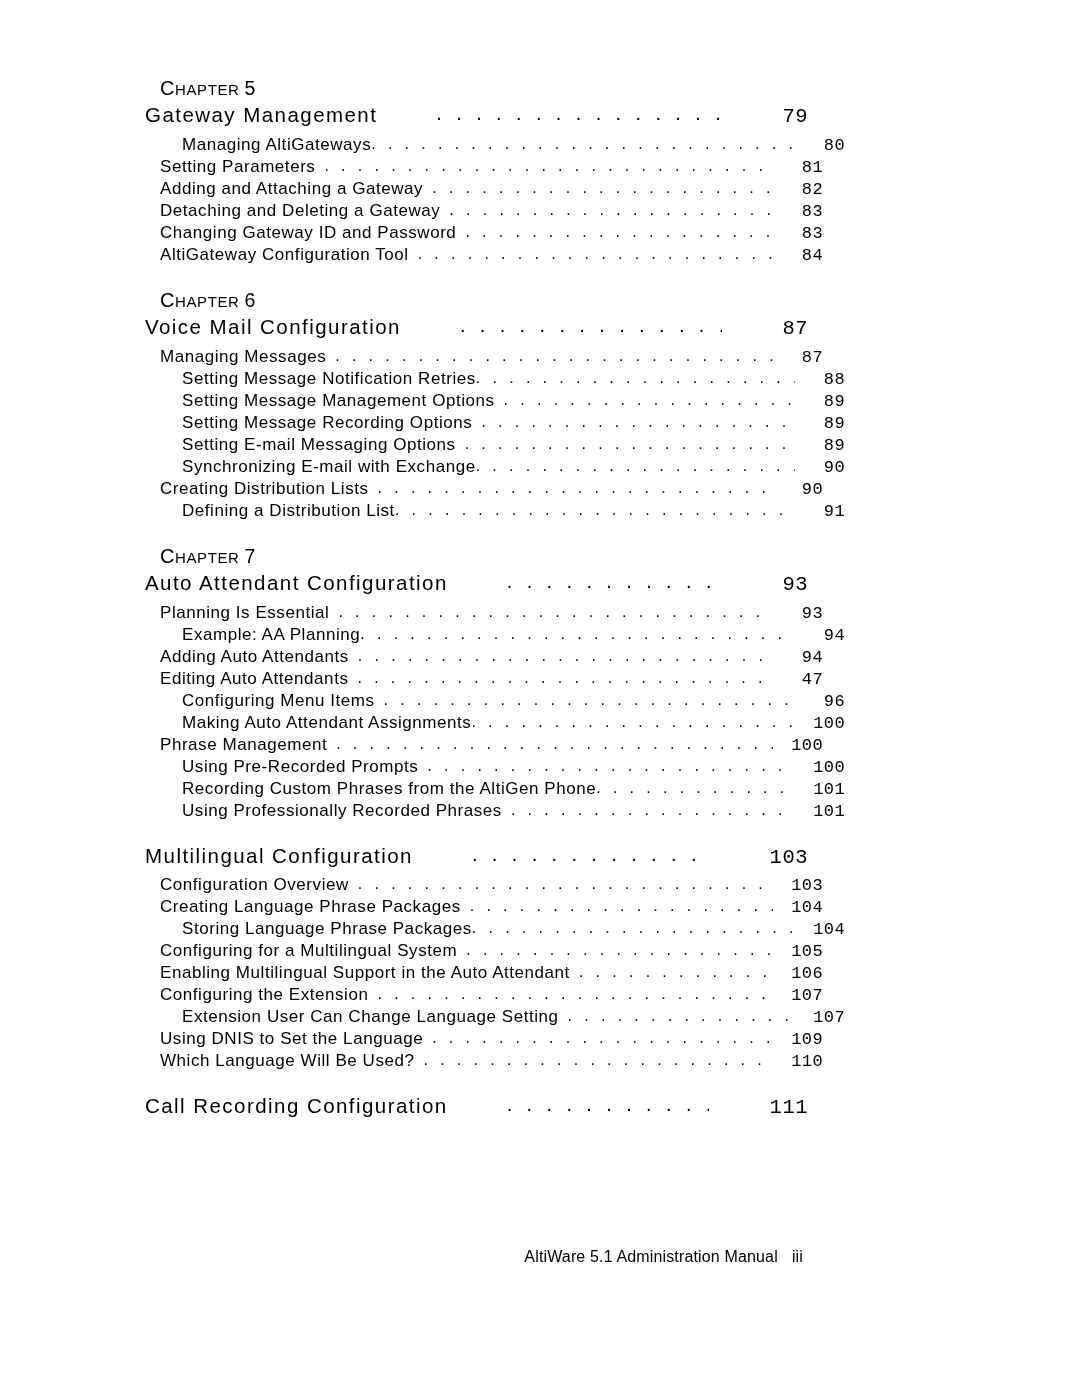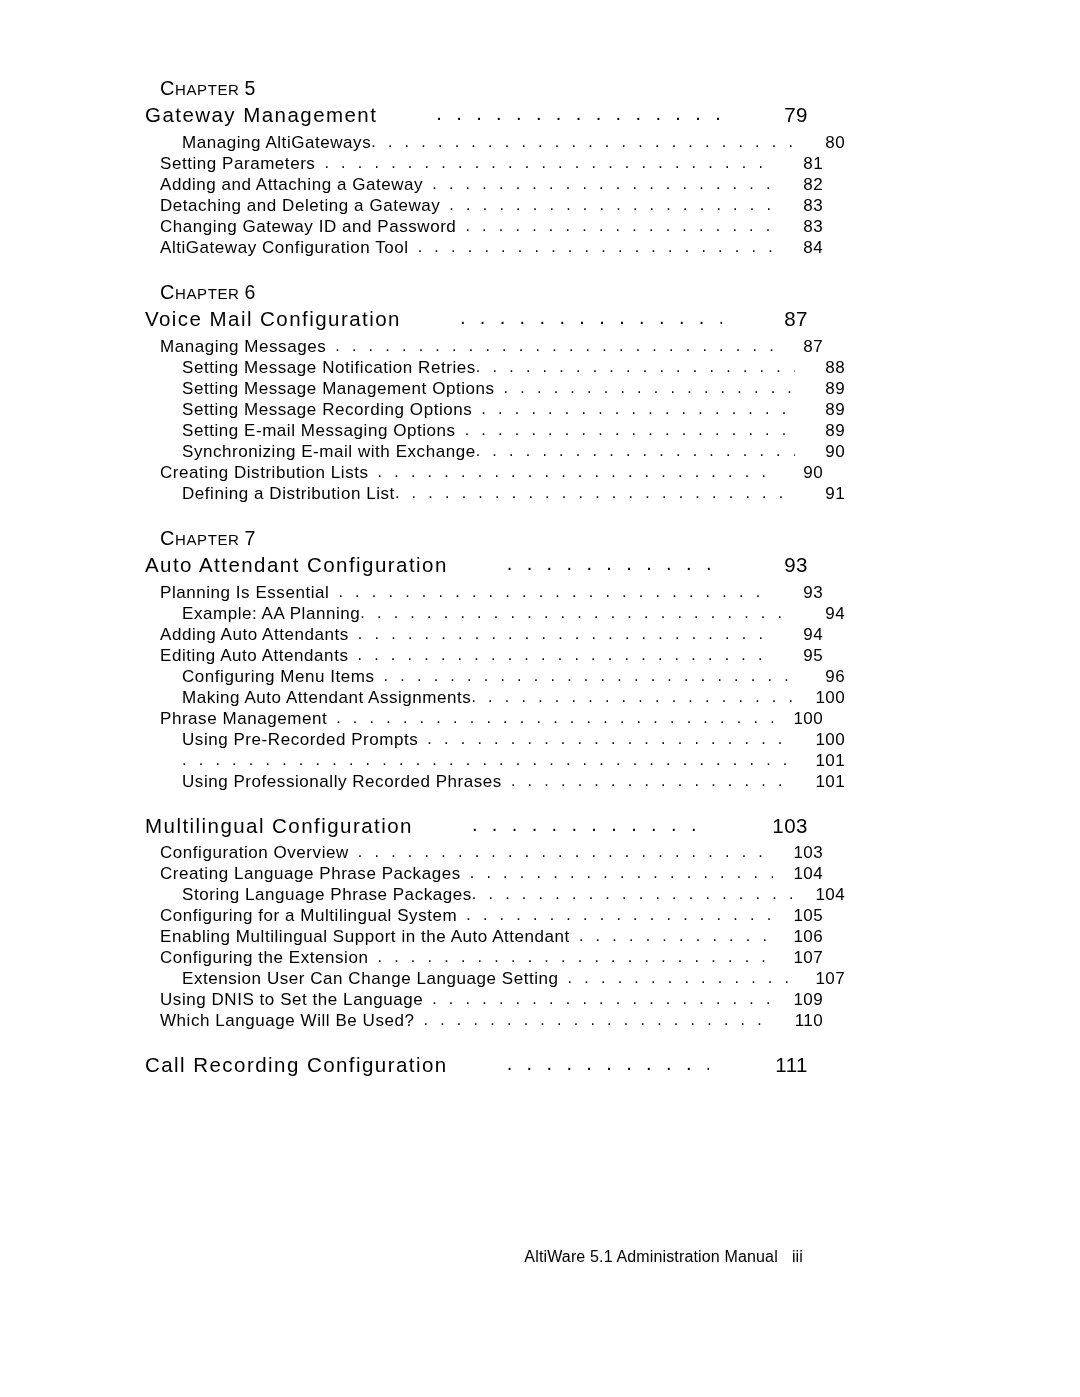--- a/index.html
+++ b/index.html
@@ -70,6 +70,7 @@
   .toc-page {
     flex: 0 0 auto;
     text-align: right;
+    font-family: Liberation Mono, monospace;
   }
 
   

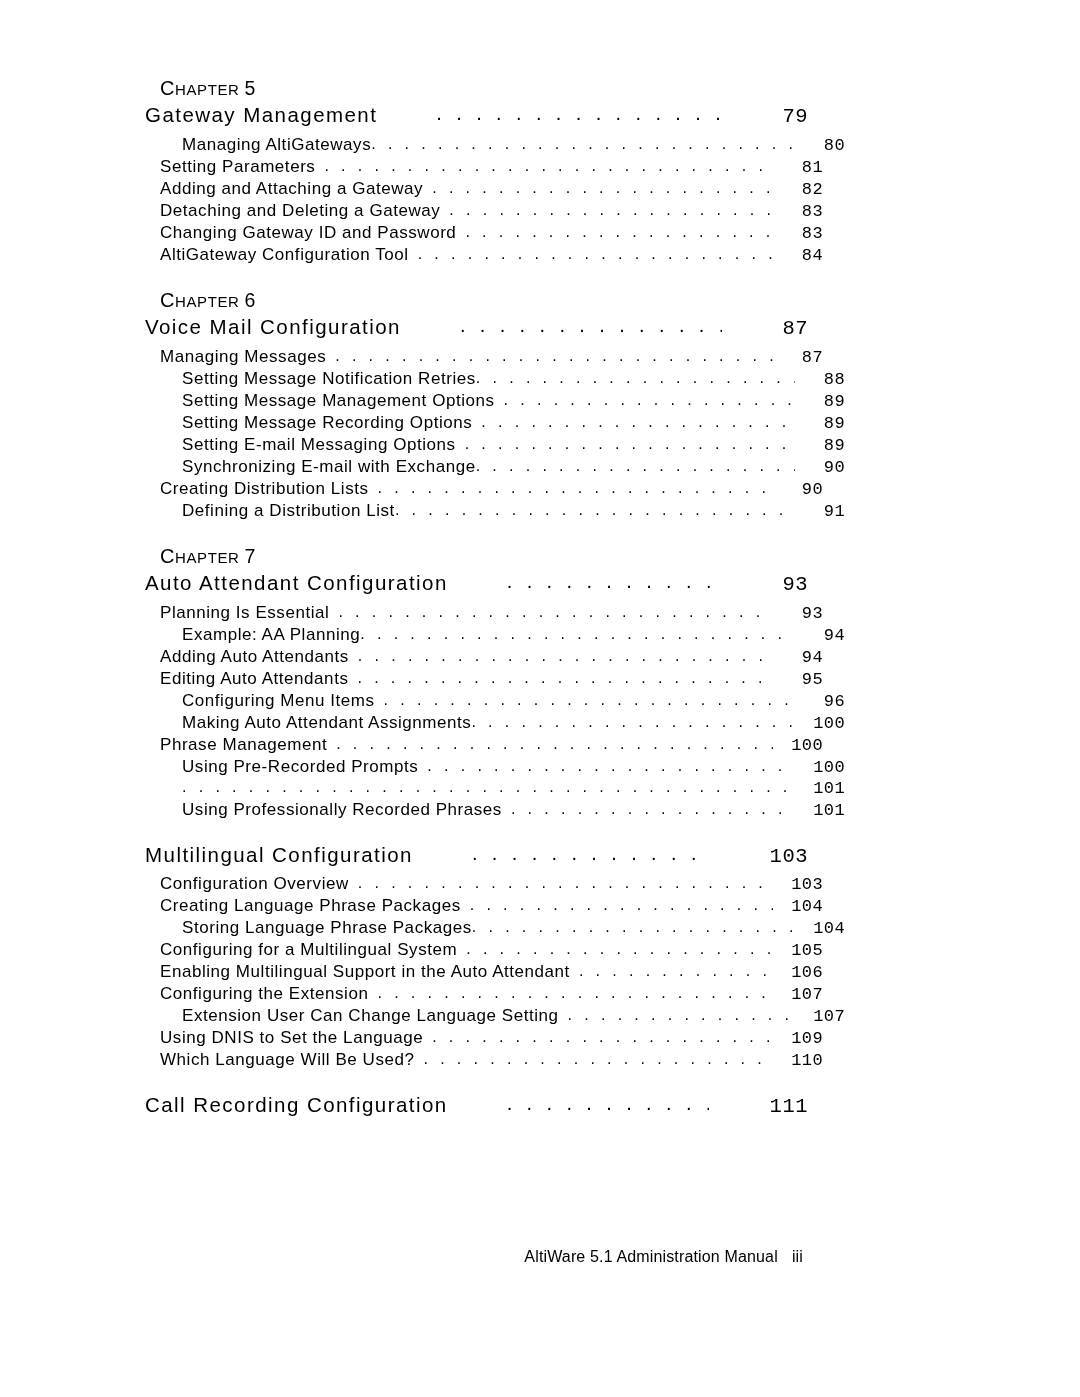--- a/index.html
+++ b/index.html
@@ -245,7 +245,7 @@
         <div class="toc-row row-l1">
           <span class="toc-title">Editing Auto Attendants</span>
           <span class="toc-leader">. . . . . . . . . . . . . . . . . . . . . . . . . . . . . . . . . . . . . . . . . . . . . . . . . . . . . . . . . . . . . . . . . . . . . . . . . . . . . . . . . . . . . . . . . . </span>
-          <span class="toc-page">95</span>
+          <span class="toc-page">47</span>
         </div>
         <div class="toc-row row-l2">
           <span class="toc-title">Configuring Menu Items</span>

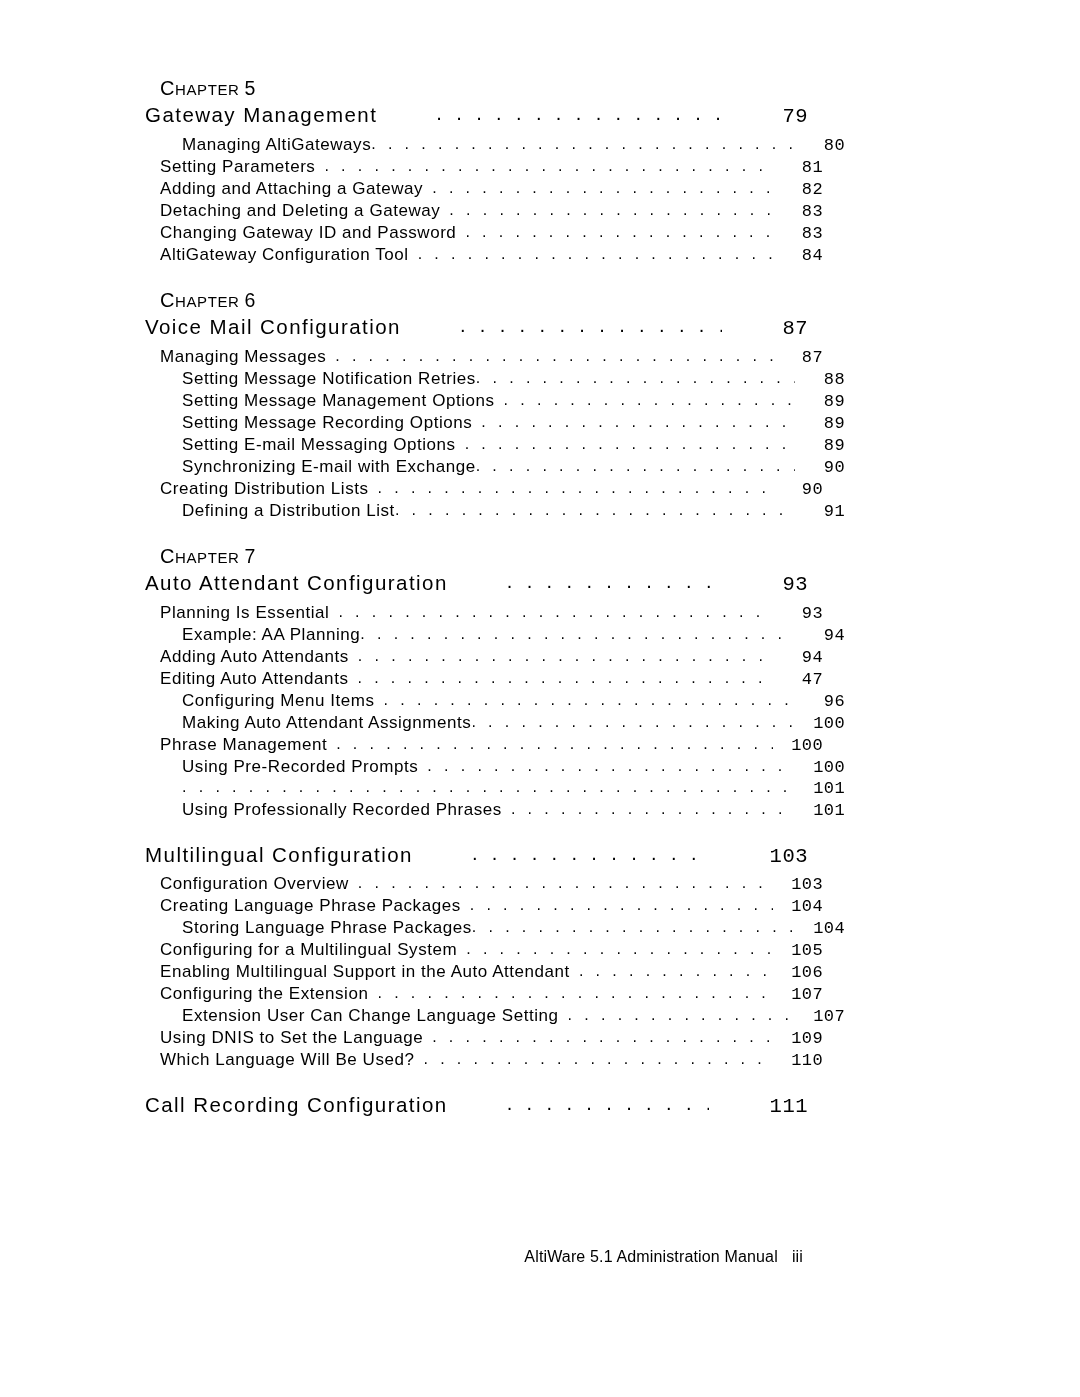--- a/index.html
+++ b/index.html
@@ -268,6 +268,7 @@
           <span class="toc-page">100</span>
         </div>
         <div class="toc-row row-l2 tight">
+          <span class="toc-title">Recording Custom Phrases from the AltiGen Phone</span>
           <span class="toc-leader">. . . . . . . . . . . . . . . . . . . . . . . . . . . . . . . . . . . . . . . . . . . . . . . . . . . . . . . . . . . . . . . . . . . . . . . . . . . . . . . . . . . . . . . . . . </span>
           <span class="toc-page">101</span>
         </div>

